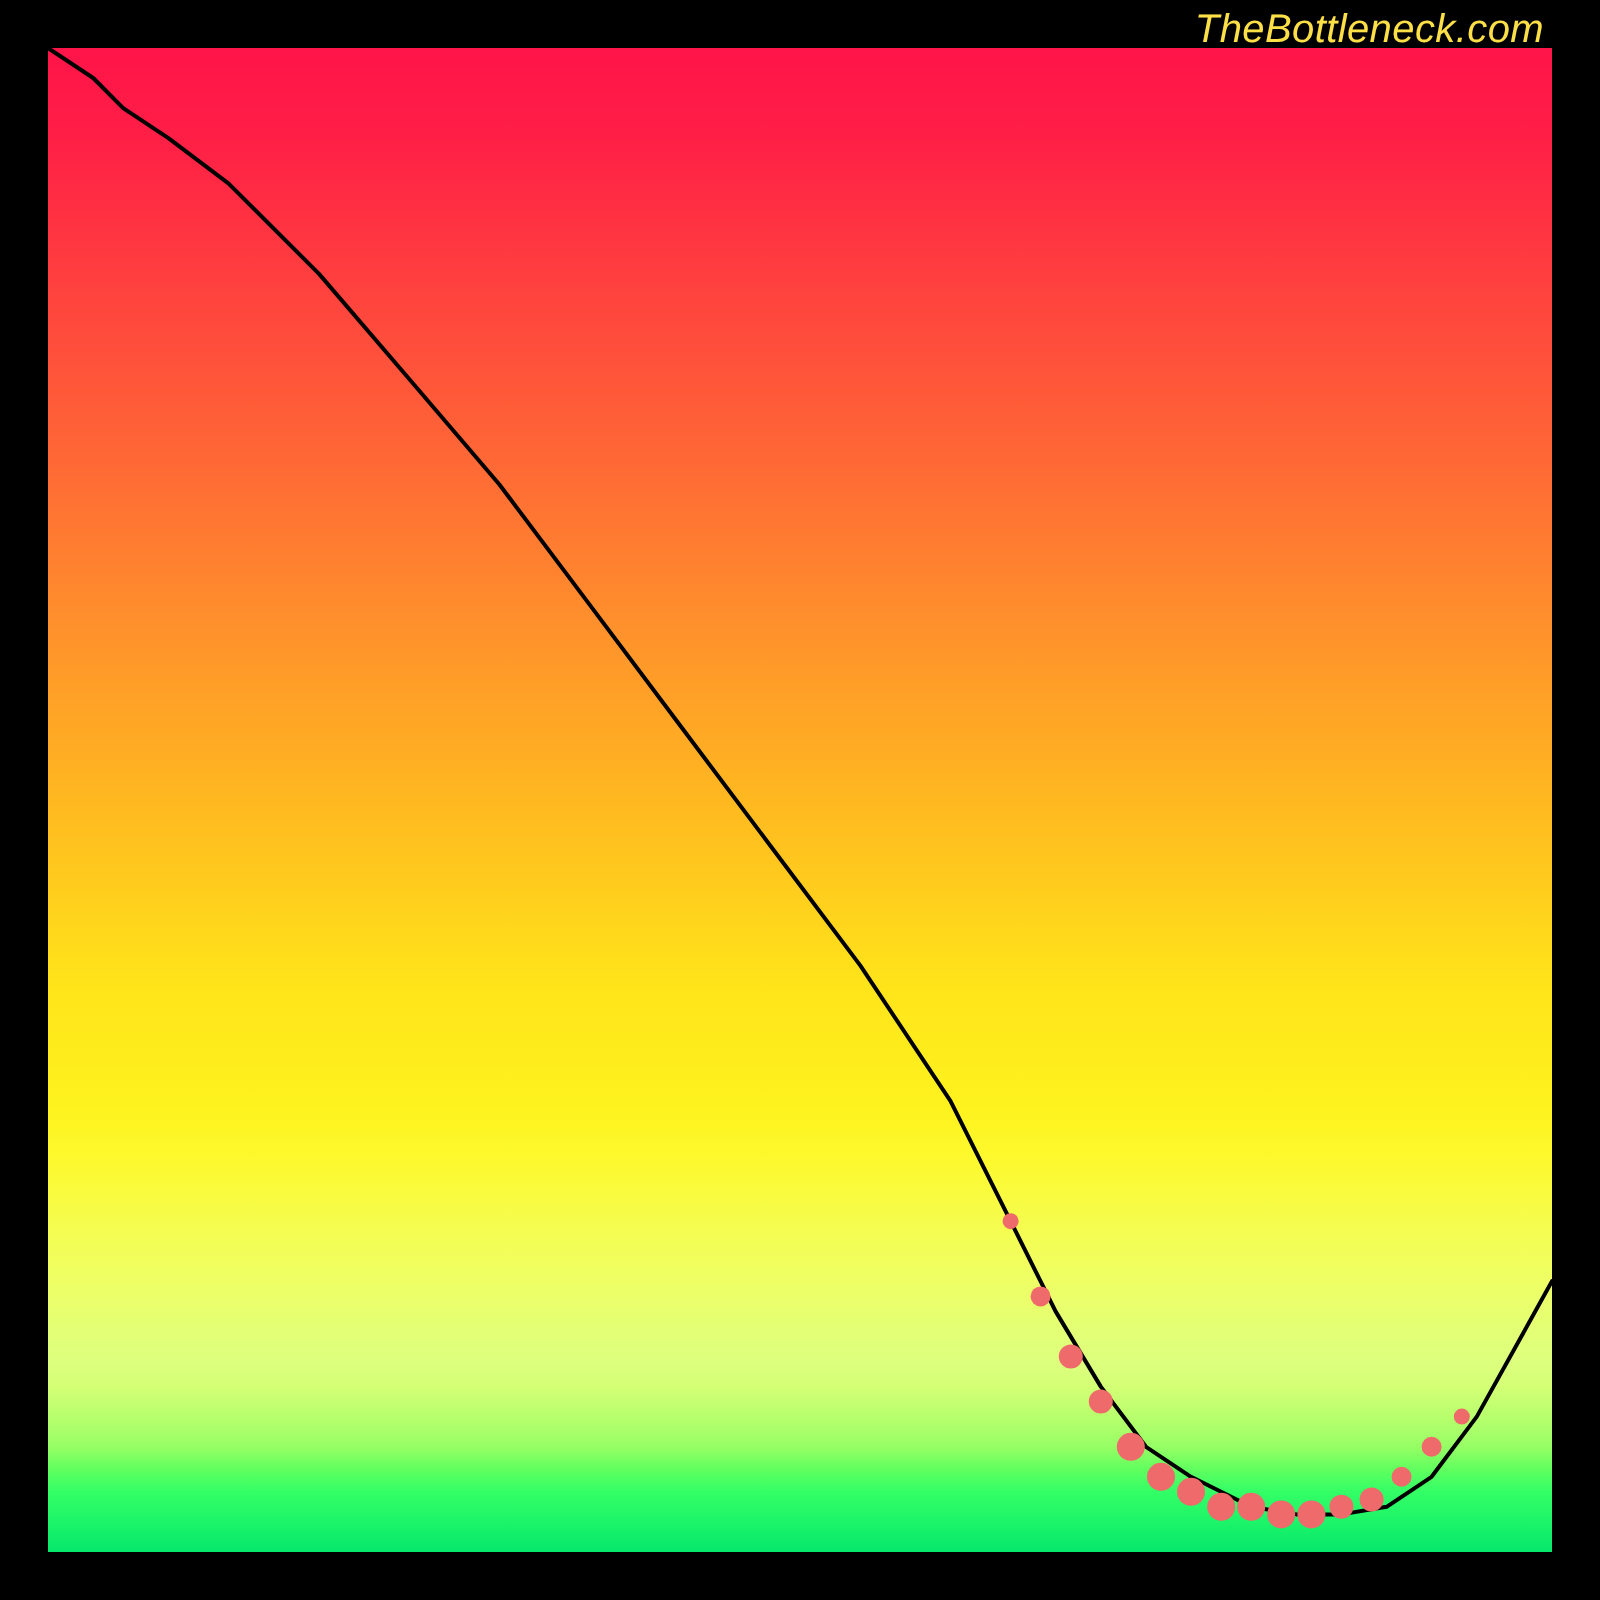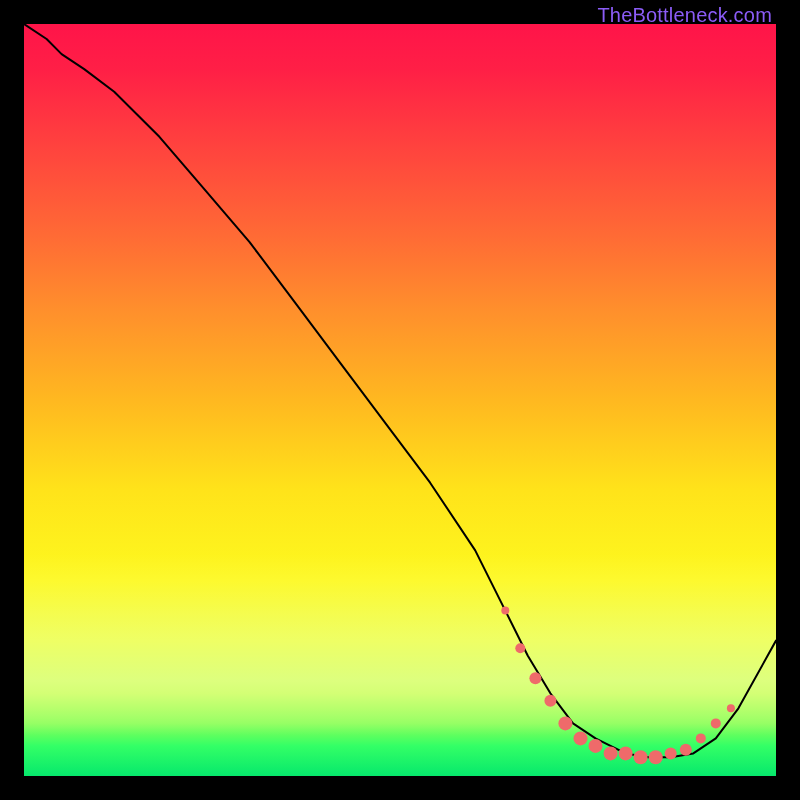--- a/index.html
+++ b/index.html
@@ -83,11 +83,12 @@
     position: absolute;
     top: 4px;
     right: 28px;
-    color: #8b5cf6;
+    color: #fde047;
     font-size: 20px;
     letter-spacing: 0.2px;
     font-weight: 500;
     user-select: none;
+    font-style: italic;
   }
 </style>
 </head>

